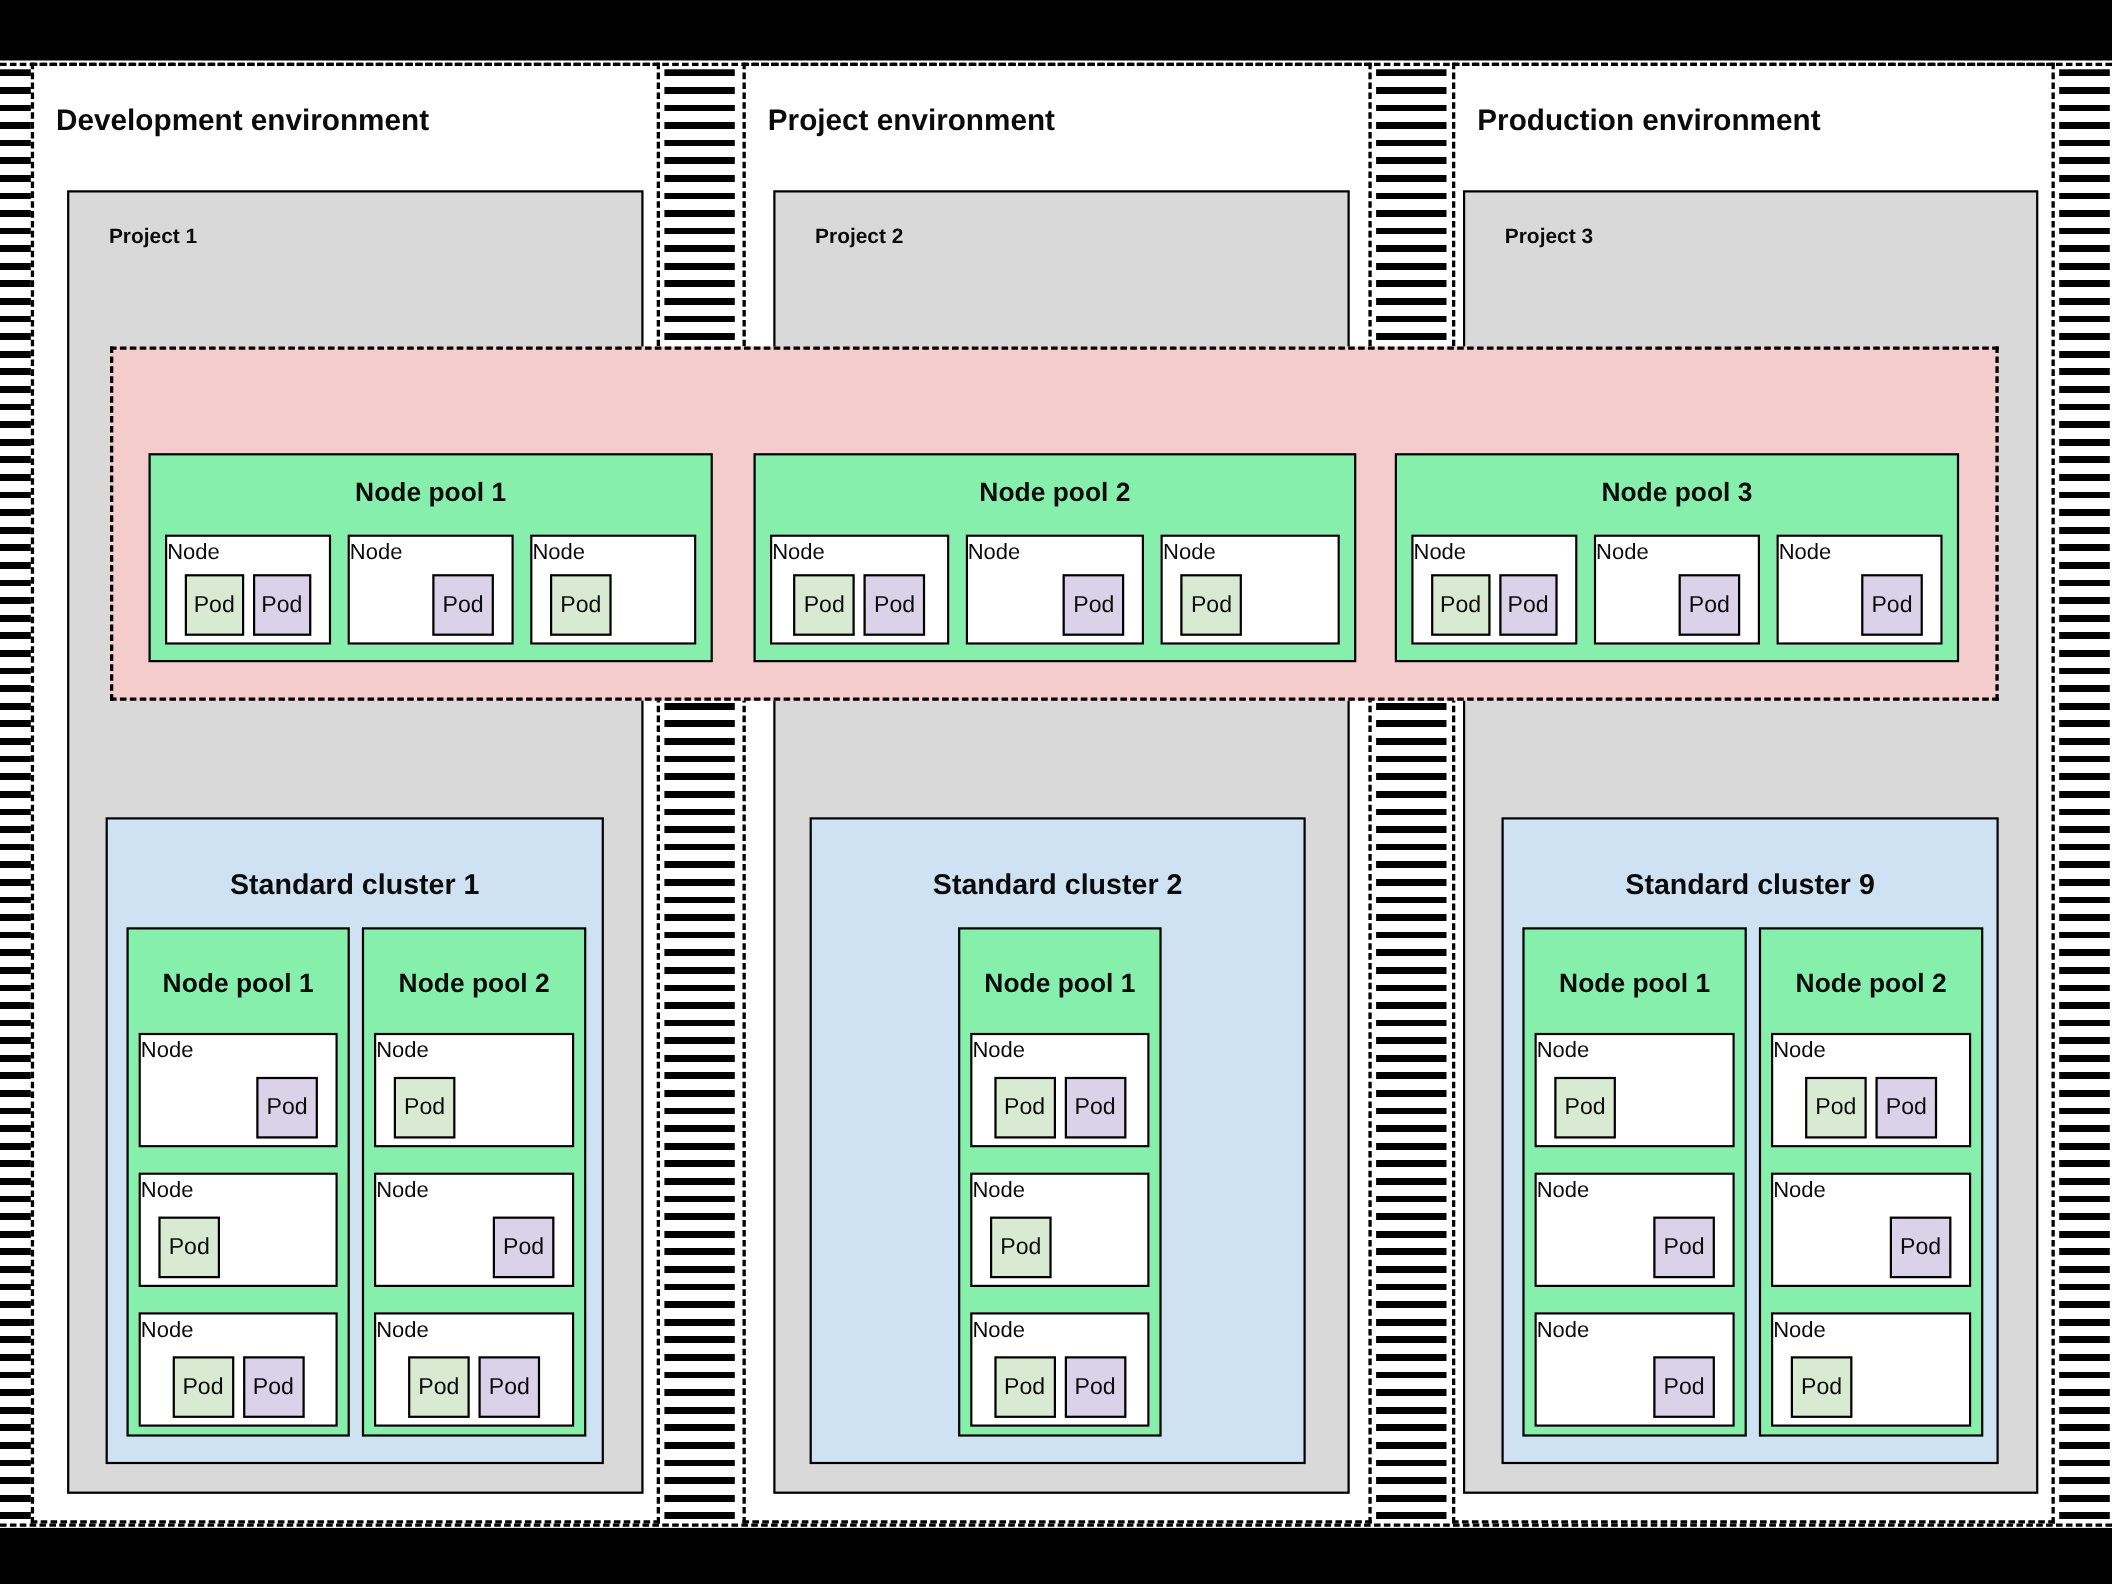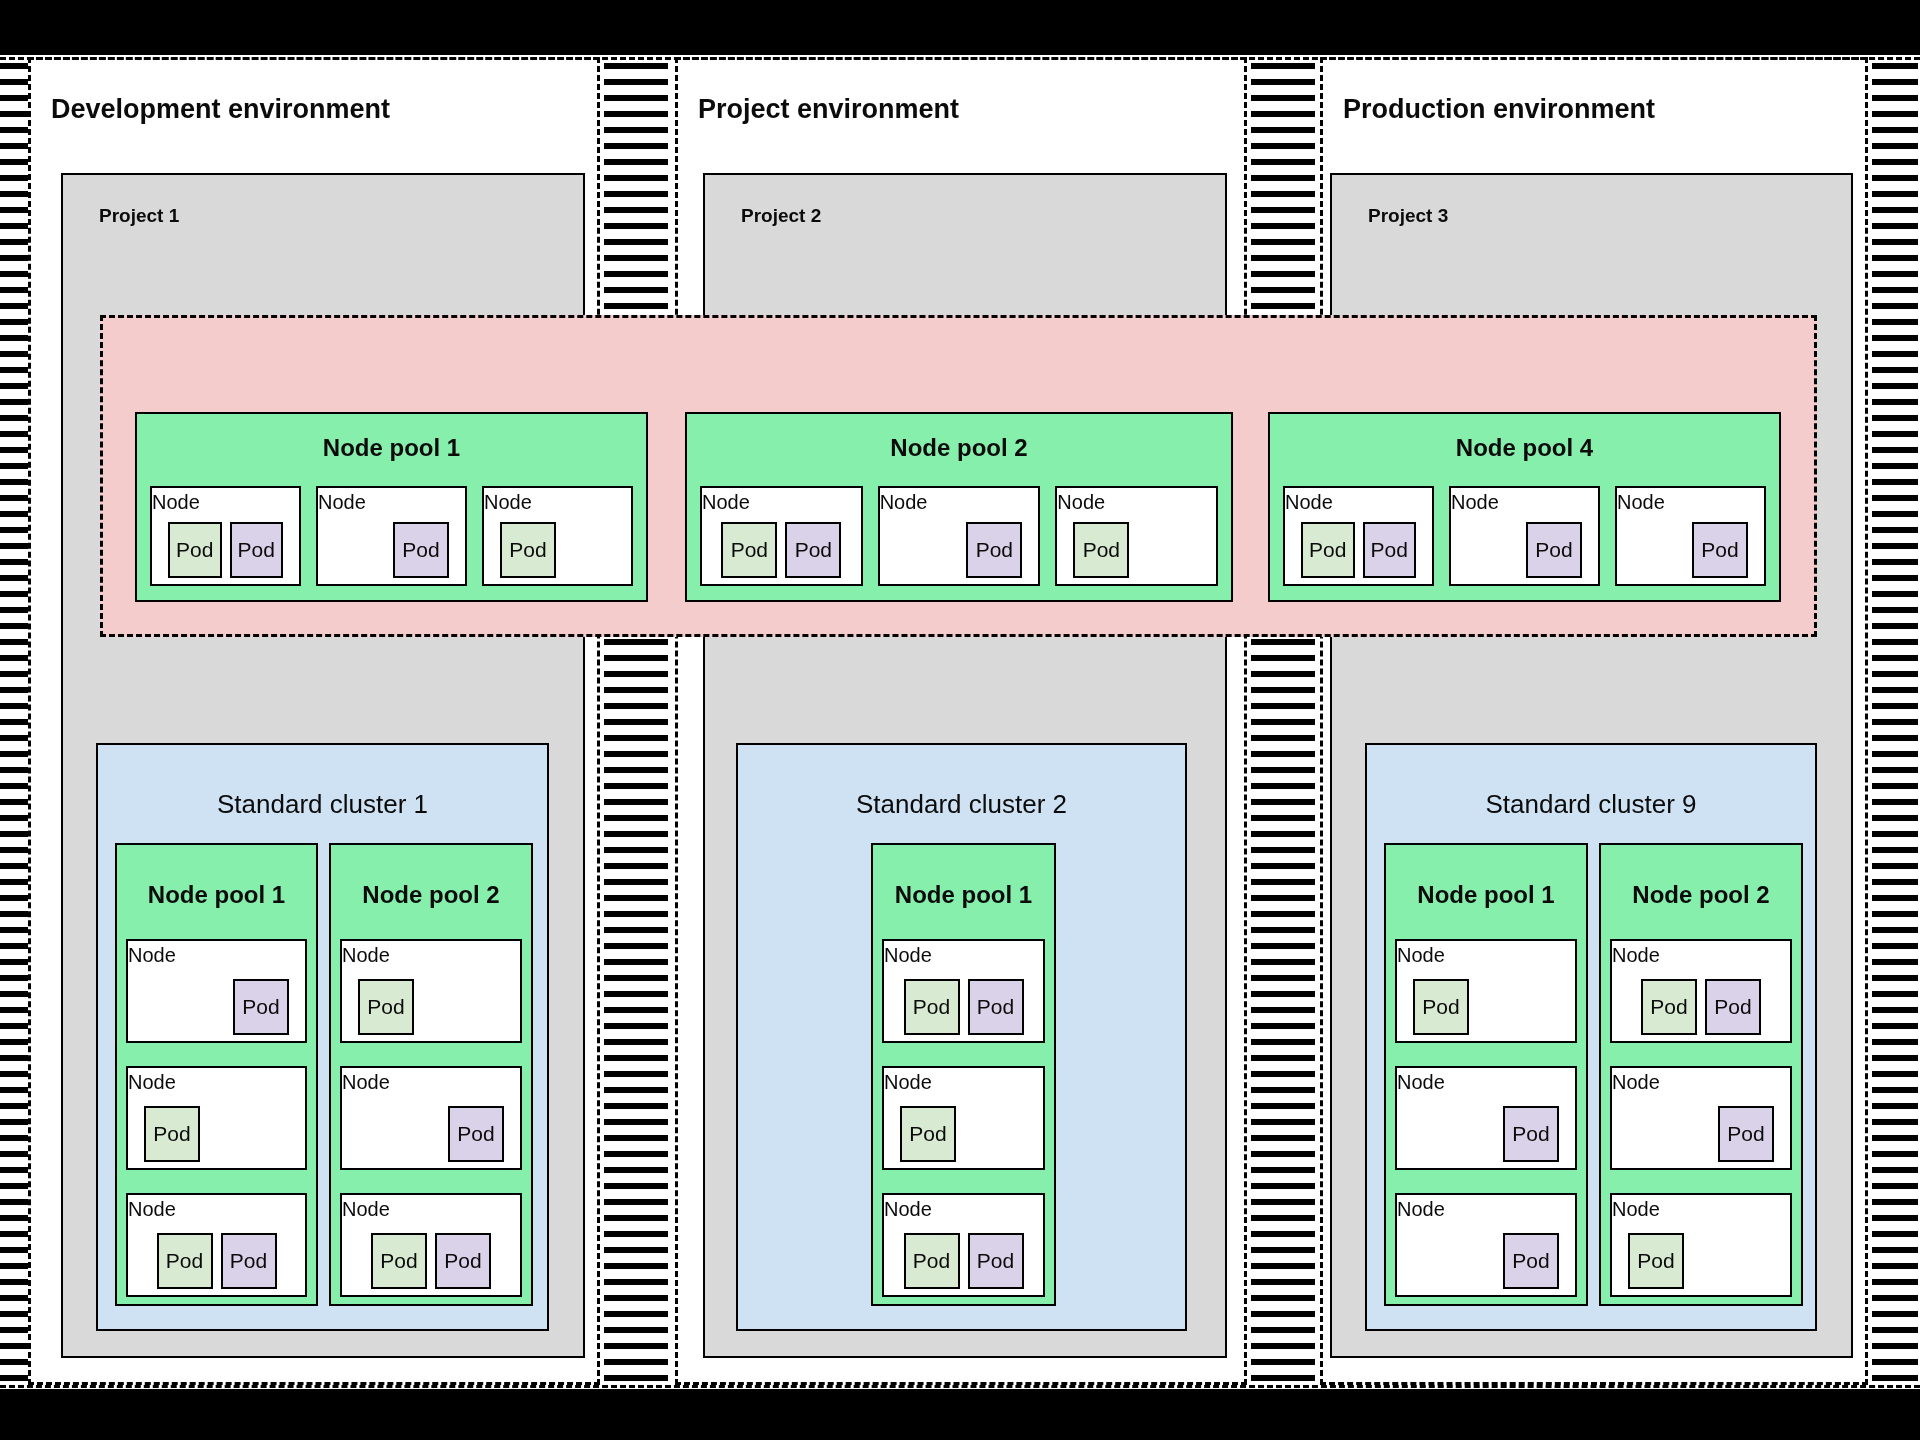--- a/index.html
+++ b/index.html
@@ -295,7 +295,7 @@
         </div>
     </div>
     <div class="pool sp-3">
-      <h5 class="pool-title">Node pool 4</h5>
+      <h5 class="pool-title">Node pool 3</h5>
       <div class="nodes">
           <div class="node">
             <div class="node-label">Node</div>

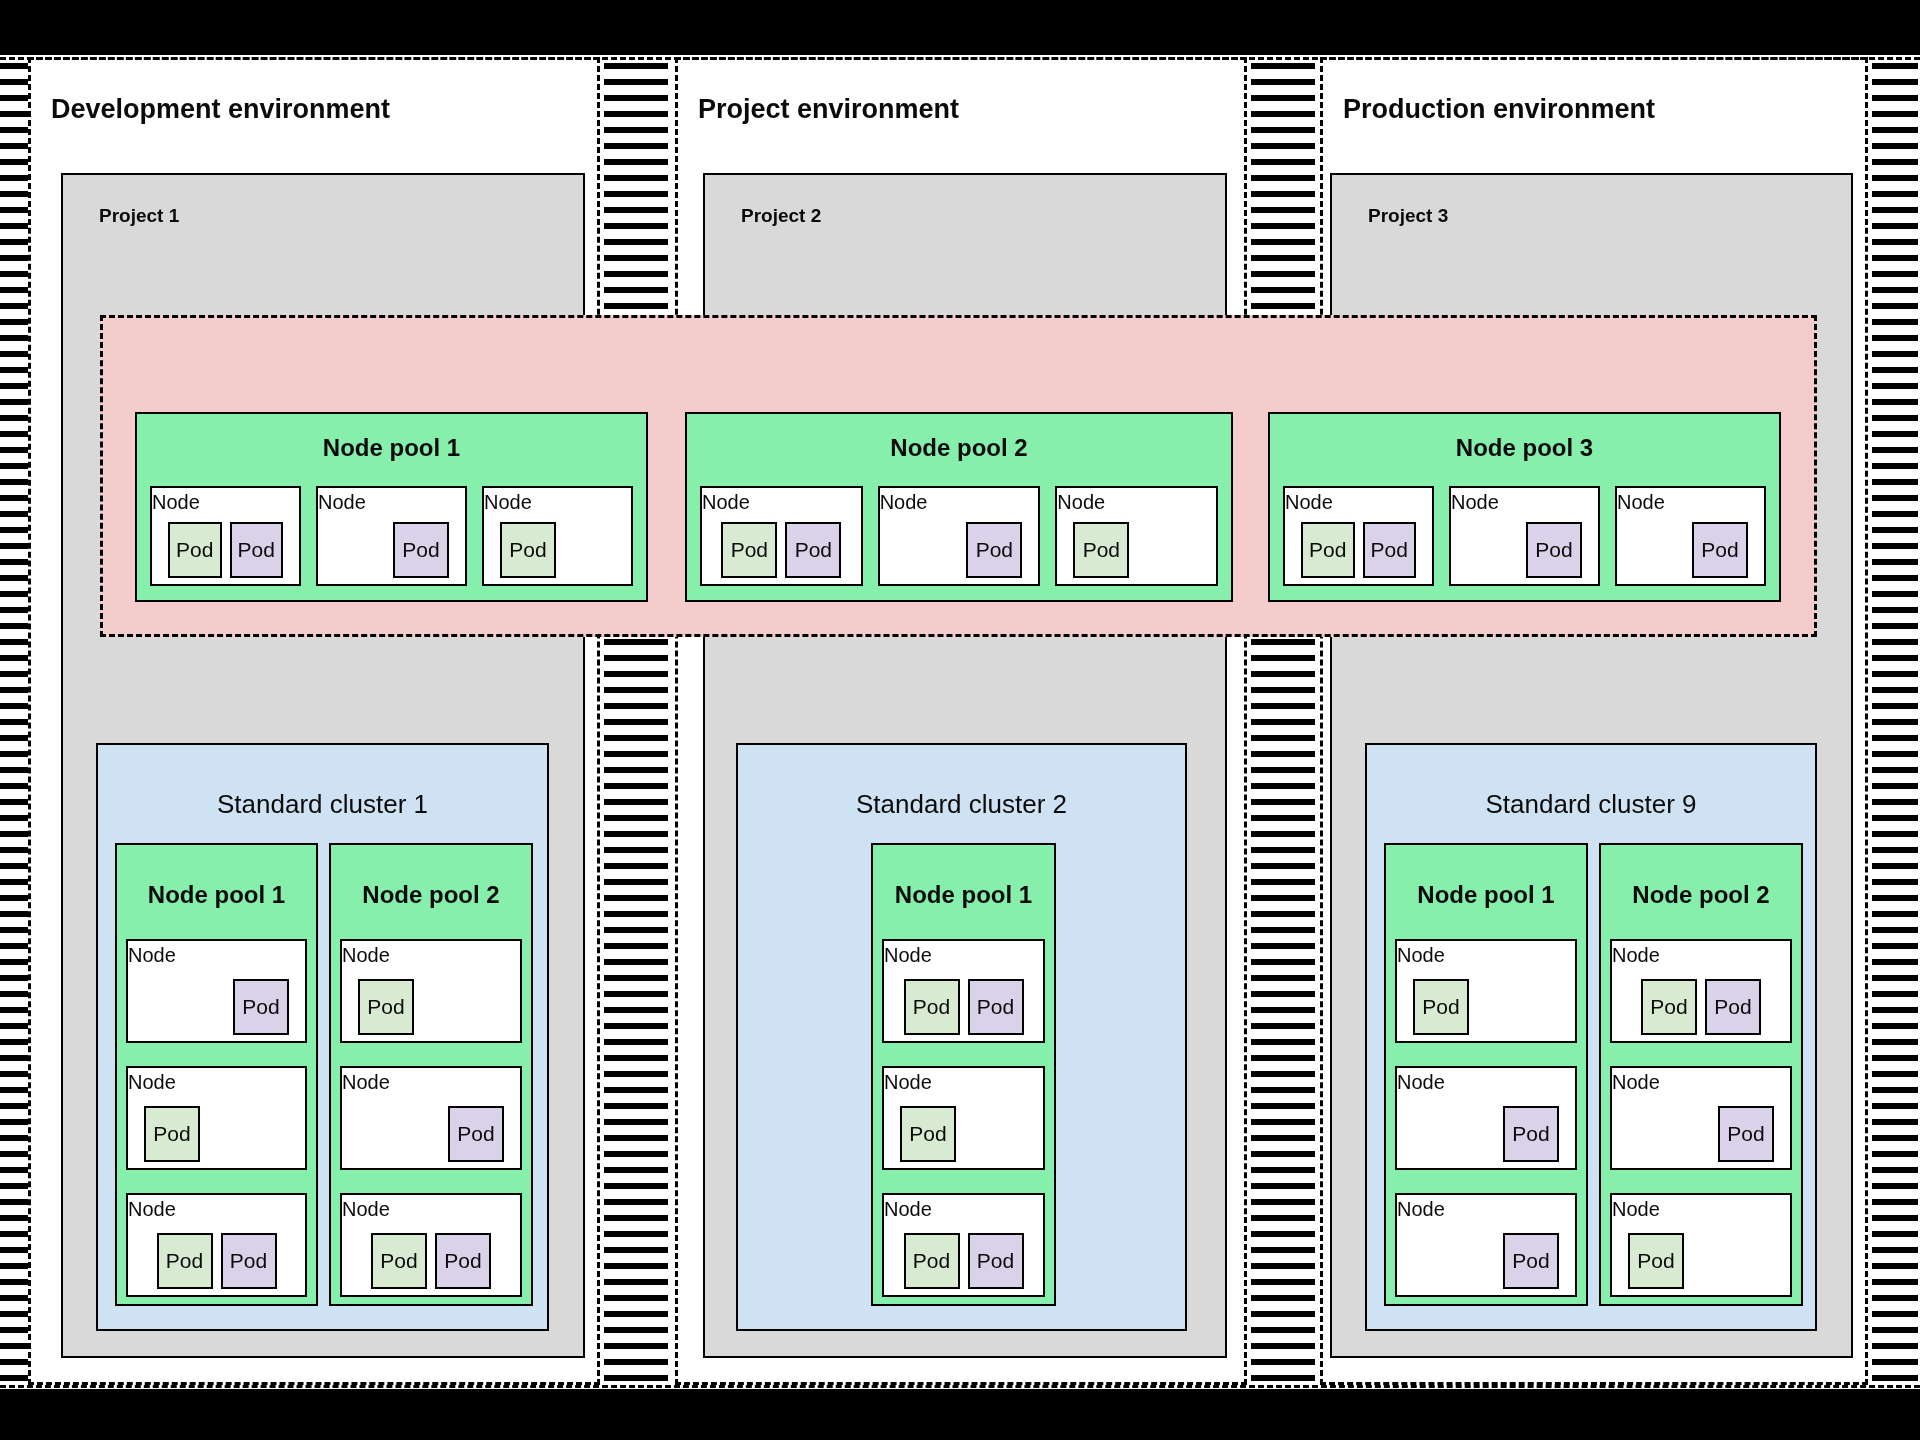--- a/index.html
+++ b/index.html
@@ -42,7 +42,7 @@
   .std-2{left:736px;width:451px;}
   .std-3{left:1365px;width:452px;}
   .std-title{margin:0;position:absolute;top:44px;left:0;width:100%;text-align:center;
-             font-size:26px;font-weight:normal;}
+             font-size:26px;font-weight:bold;}
 
   
   .pool{position:absolute;background:#86efac;border:2px solid #000;box-sizing:border-box;}

